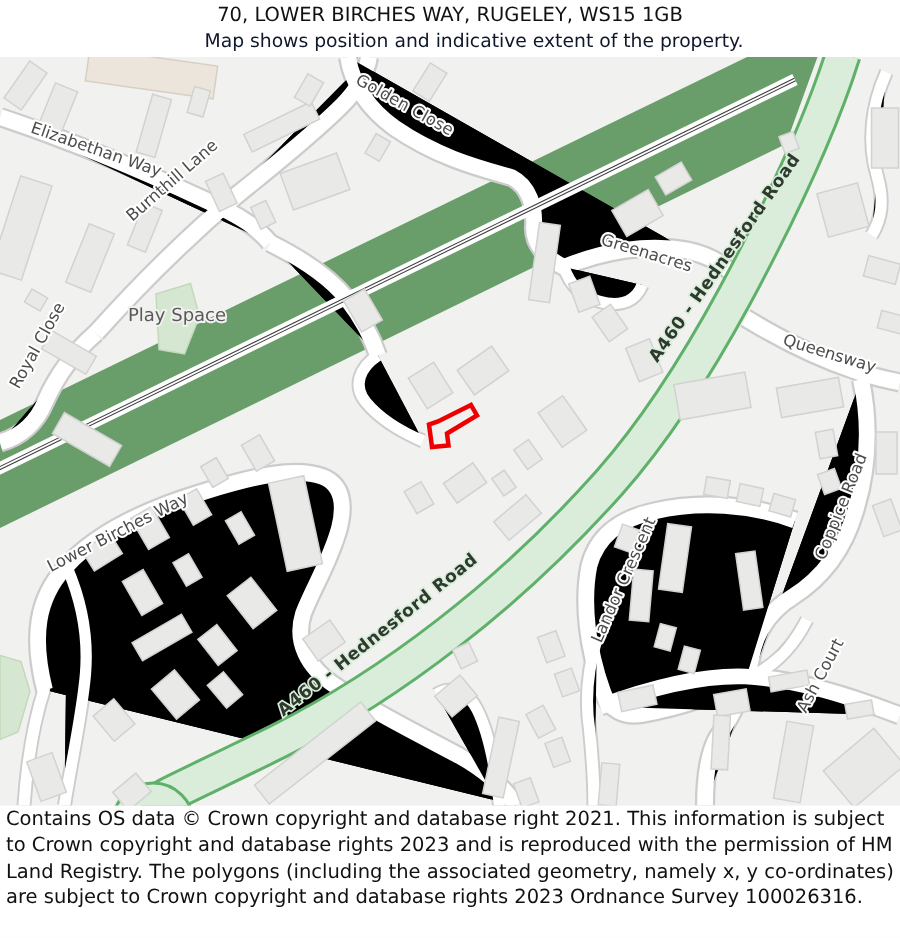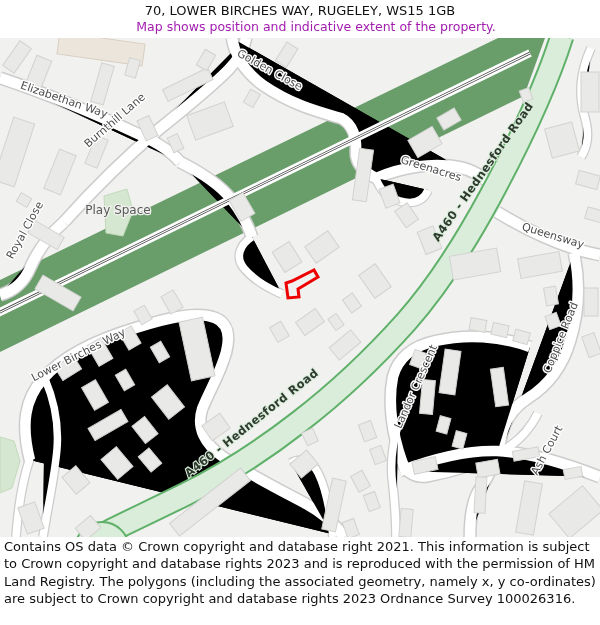--- a/index.html
+++ b/index.html
@@ -6,7 +6,7 @@
   body{width:600px;height:625px;font-family:"DejaVu Sans","Liberation Sans",sans-serif;overflow:hidden;}
   .header{width:600px;height:38px;background:#fff;text-align:center;}
   .header .title{font-size:13px;color:#111;padding-top:3px;line-height:16px;}
-  .header .subtitle{font-size:12.5px;color:#a21caf;line-height:16px;padding-left:32px;}
+  .header .subtitle{font-size:12.5px;color:#0f172a;line-height:16px;padding-left:32px;}
   .mapwrap{width:600px;height:499px;position:relative;background:var(--background,#f1f1ef);}
   svg{display:block;}
   .footer{width:592px;height:88px;background:#fff;padding:1px 4px;font-size:13px;line-height:17.4px;color:#111;}

